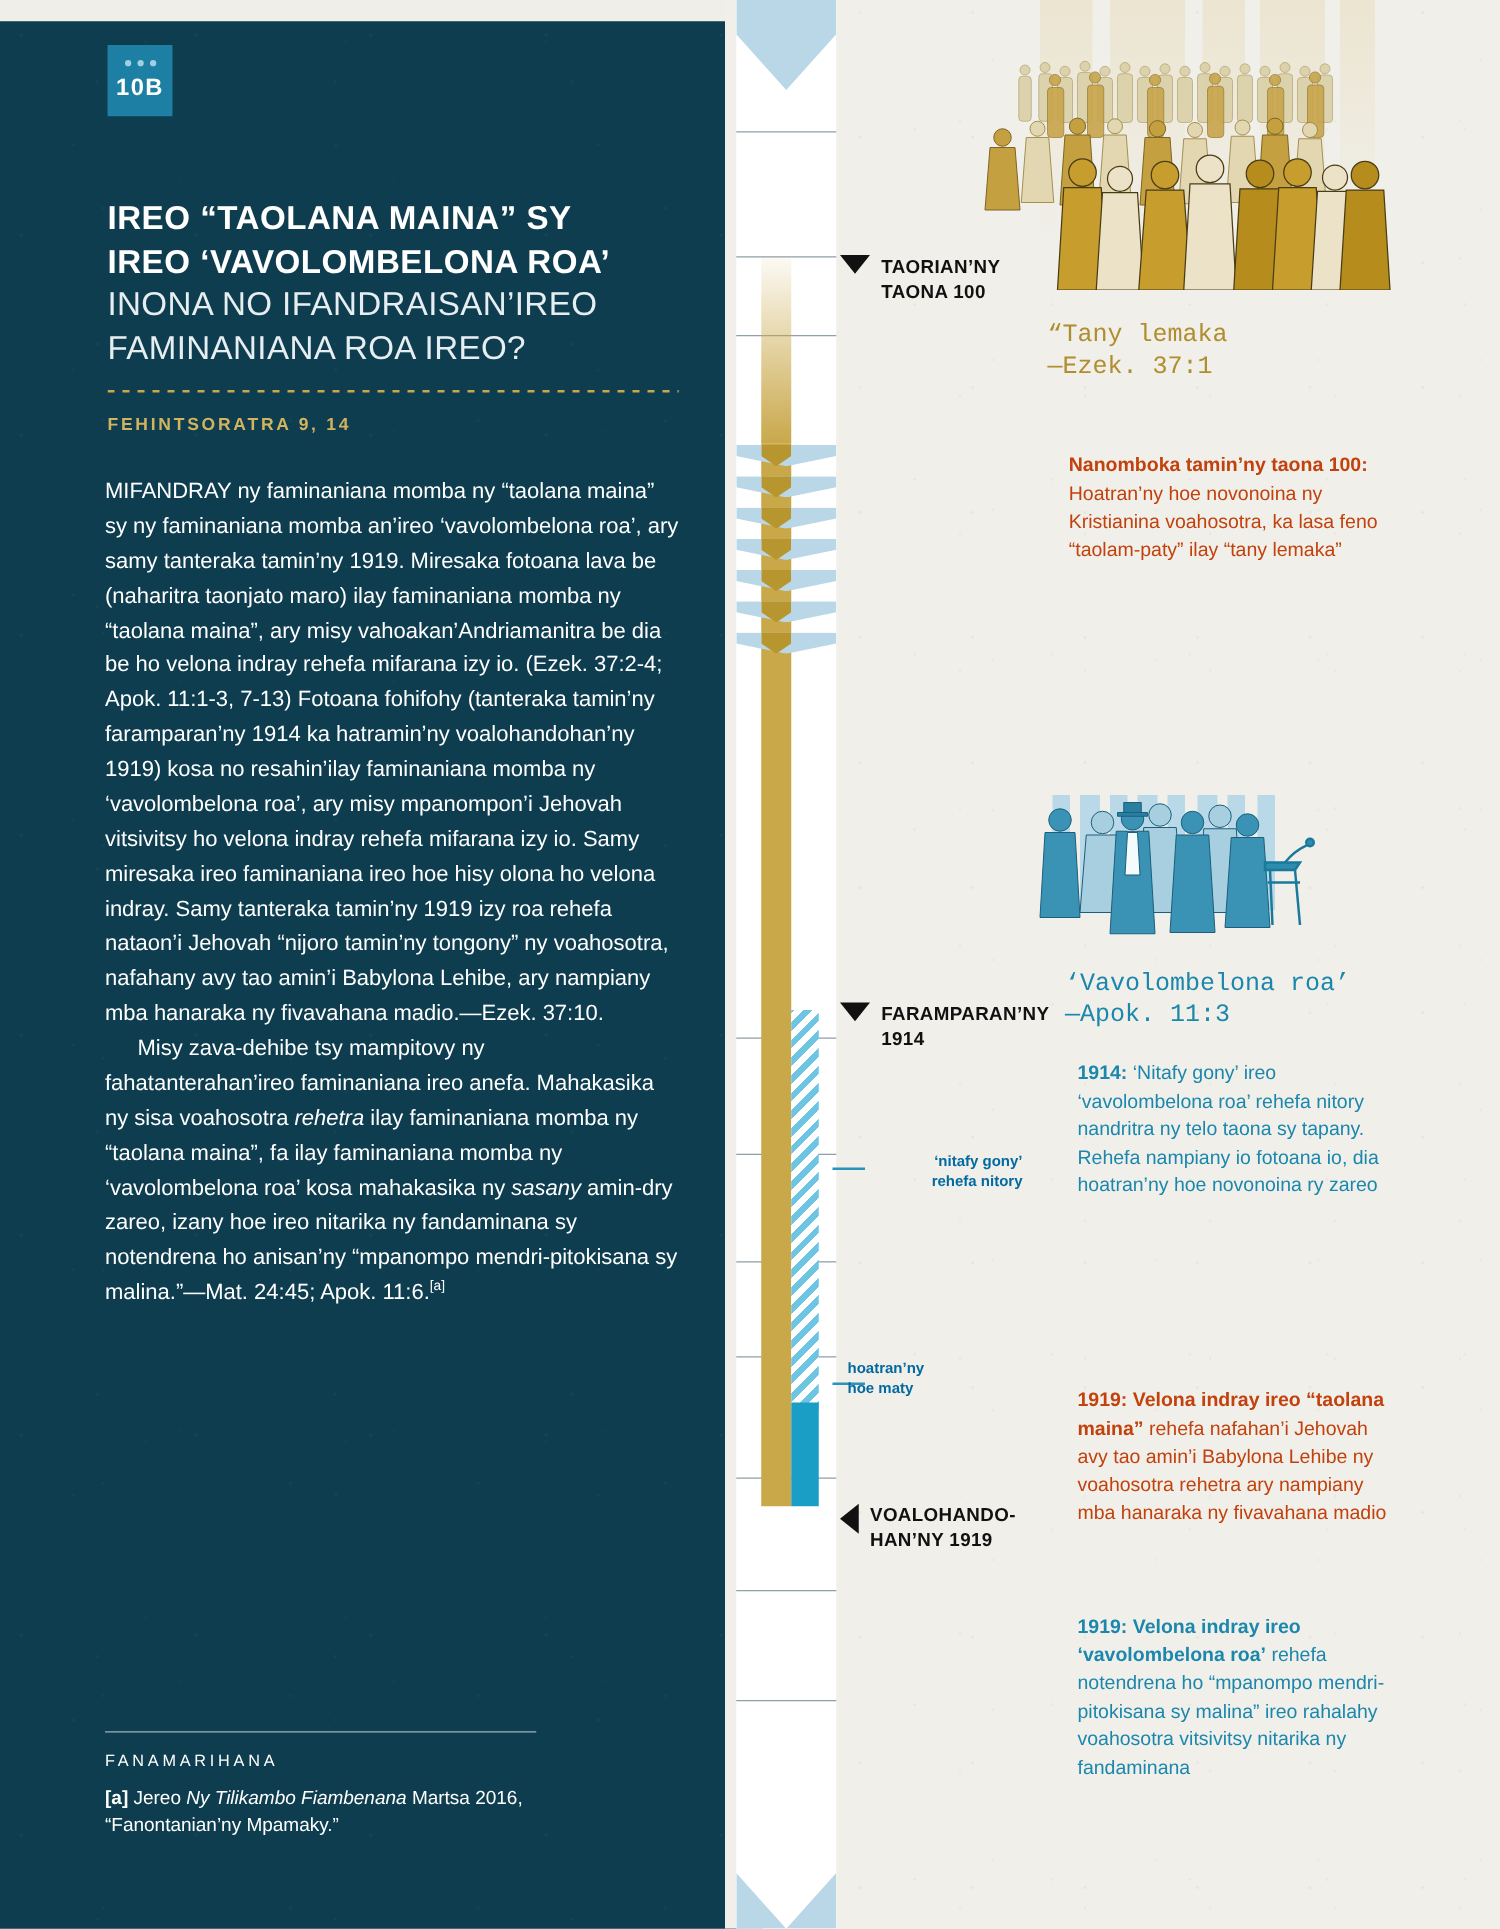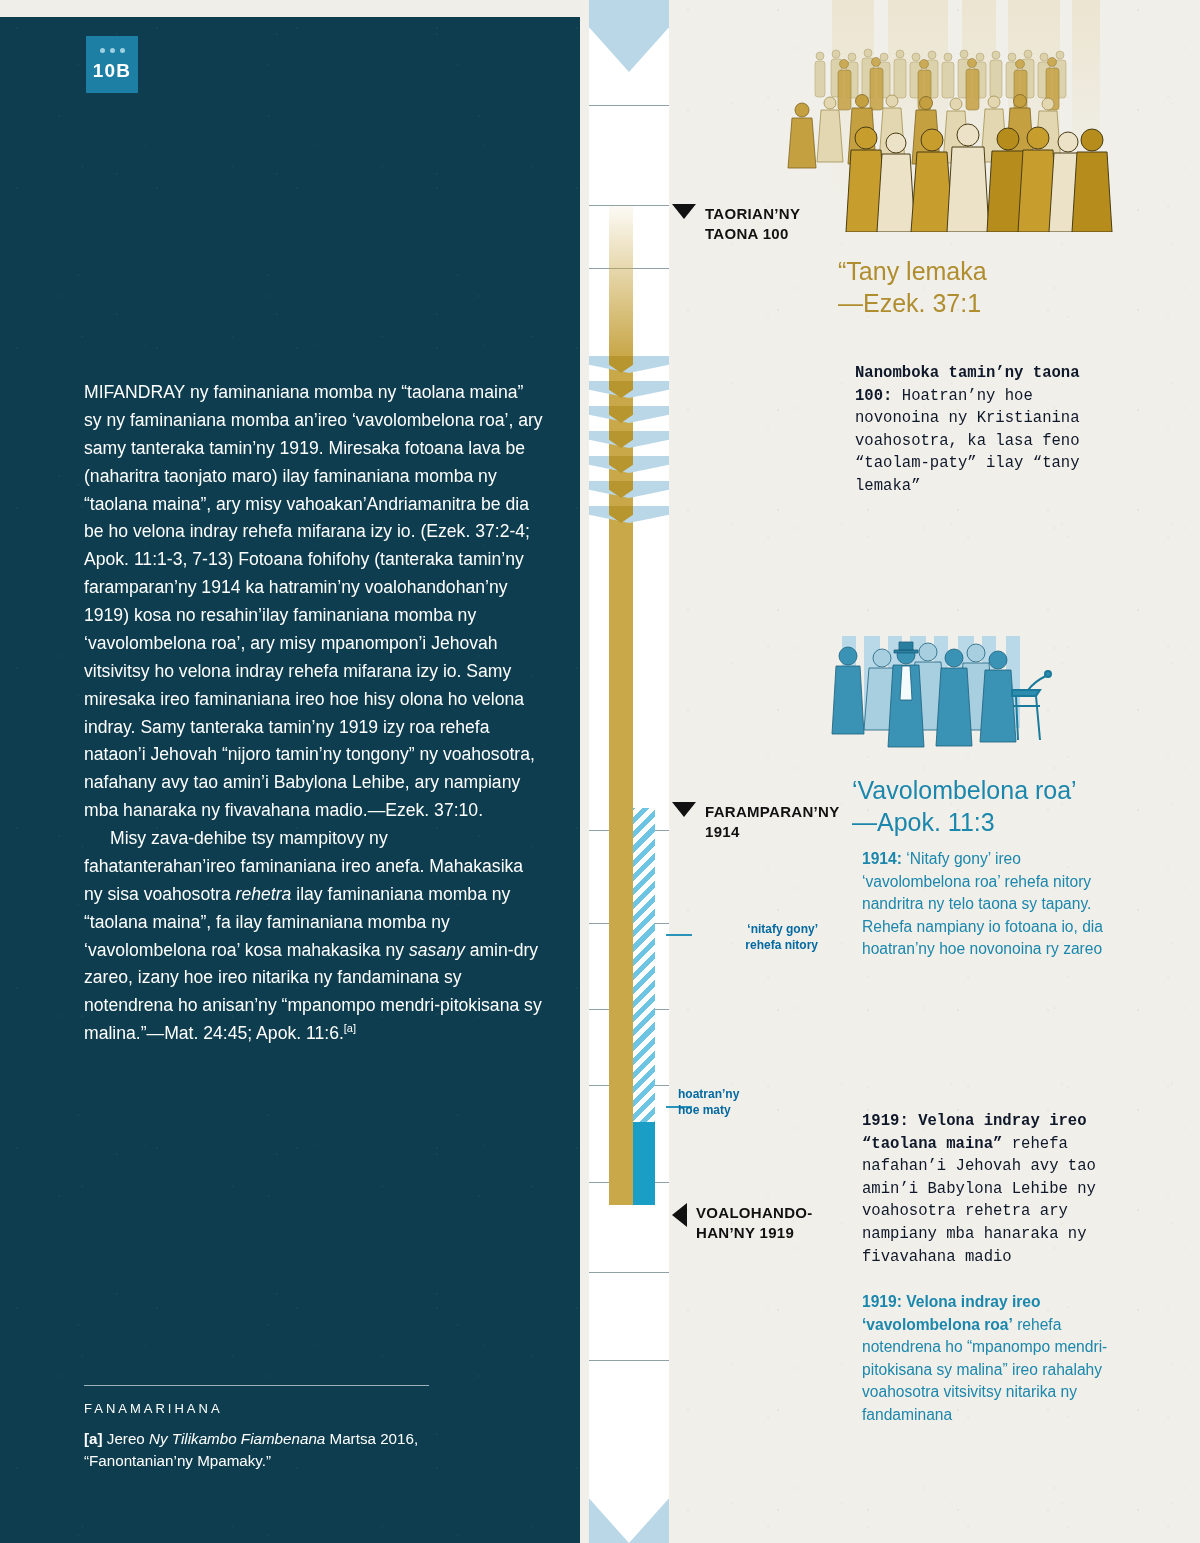--- a/index.html
+++ b/index.html
@@ -198,6 +198,14 @@
     <span class="num">10B</span>
   </div>
 
+  <div id="title-block">
+    <div class="title-main">IREO “TAOLANA MAINA” SY</div>
+    <div class="title-main">IREO ‘VAVOLOMBELONA ROA’</div>
+    <div class="title-sub">INONA NO IFANDRAISAN’IREO</div>
+    <div class="title-sub">FAMINANIANA ROA IREO?</div>
+    <div class="dashed-rule"></div>
+    <div class="scripture-ref">FEHINTSORATRA 9, 14</div>
+  </div>
 
   <div id="body-text">
     <p>MIFANDRAY ny faminaniana momba ny “taolana maina” sy ny faminaniana momba an’ireo ‘vavolombelona roa’, ary samy tanteraka tamin’ny 1919. Miresaka fotoana lava be (naharitra taonjato maro) ilay faminaniana momba ny “taolana maina”, ary misy vahoakan’Andriamanitra be dia be ho velona indray rehefa mifarana izy io. (Ezek. 37:2-4; Apok. 11:1-3, 7-13) Fotoana fohifohy (tanteraka tamin’ny faramparan’ny 1914 ka hatramin’ny voalohandohan’ny 1919) kosa no resahin’ilay faminaniana momba ny ‘vavolombelona roa’, ary misy mpanompon’i Jehovah vitsivitsy ho velona indray rehefa mifarana izy io. Samy miresaka ireo faminaniana ireo hoe hisy olona ho velona indray. Samy tanteraka tamin’ny 1919 izy roa rehefa nataon’i Jehovah “nijoro tamin’ny tongony” ny voahosotra, nafahany avy tao amin’i Babylona Lehibe, ary nampiany mba hanaraka ny fivavahana madio.—Ezek. 37:10.</p>

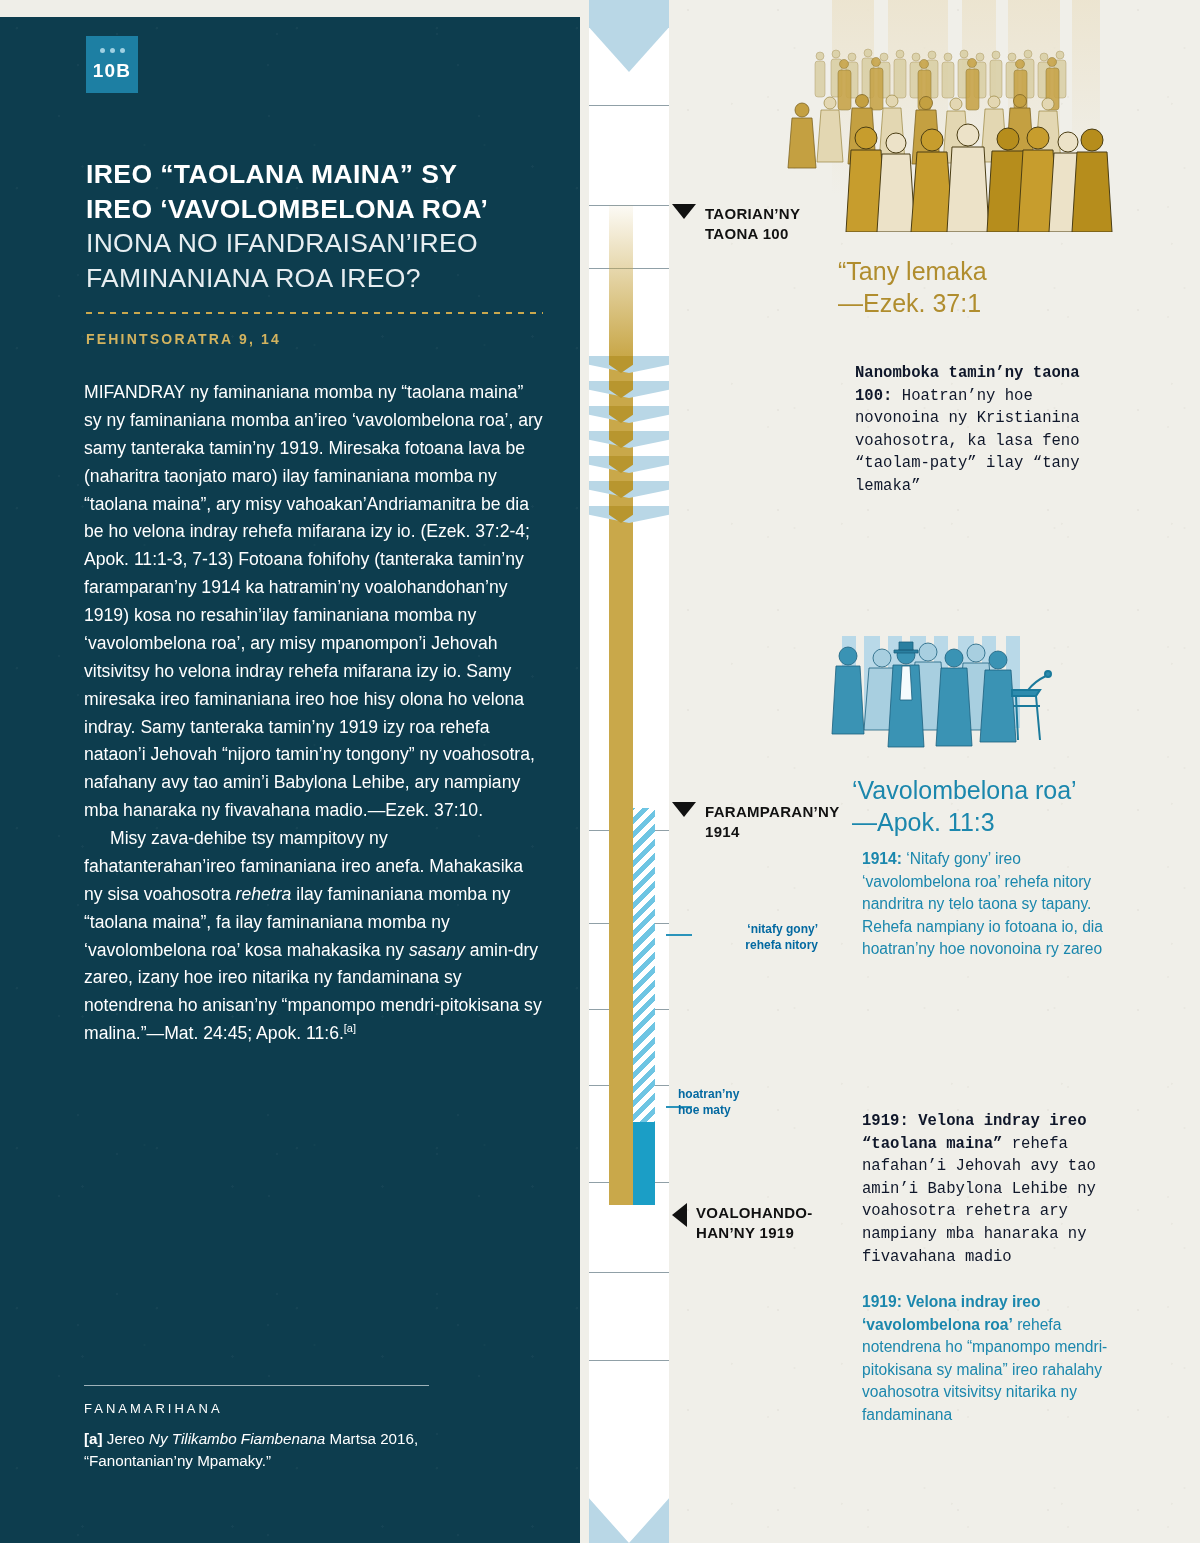--- a/index.html
+++ b/index.html
@@ -169,8 +169,8 @@
 
   
   .callout-serif {
-    position: absolute; font-family: Liberation Sans, sans-serif;
-    font-size: 25px; line-height: 1.26;
+    position: absolute; font-family: Liberation Mono, monospace;
+    font-size: 20px; line-height: 1.26;
   }
   .callout-serif.gold { color: #b08d2e; }
   .callout-serif.blue { color: #1b87ad; }

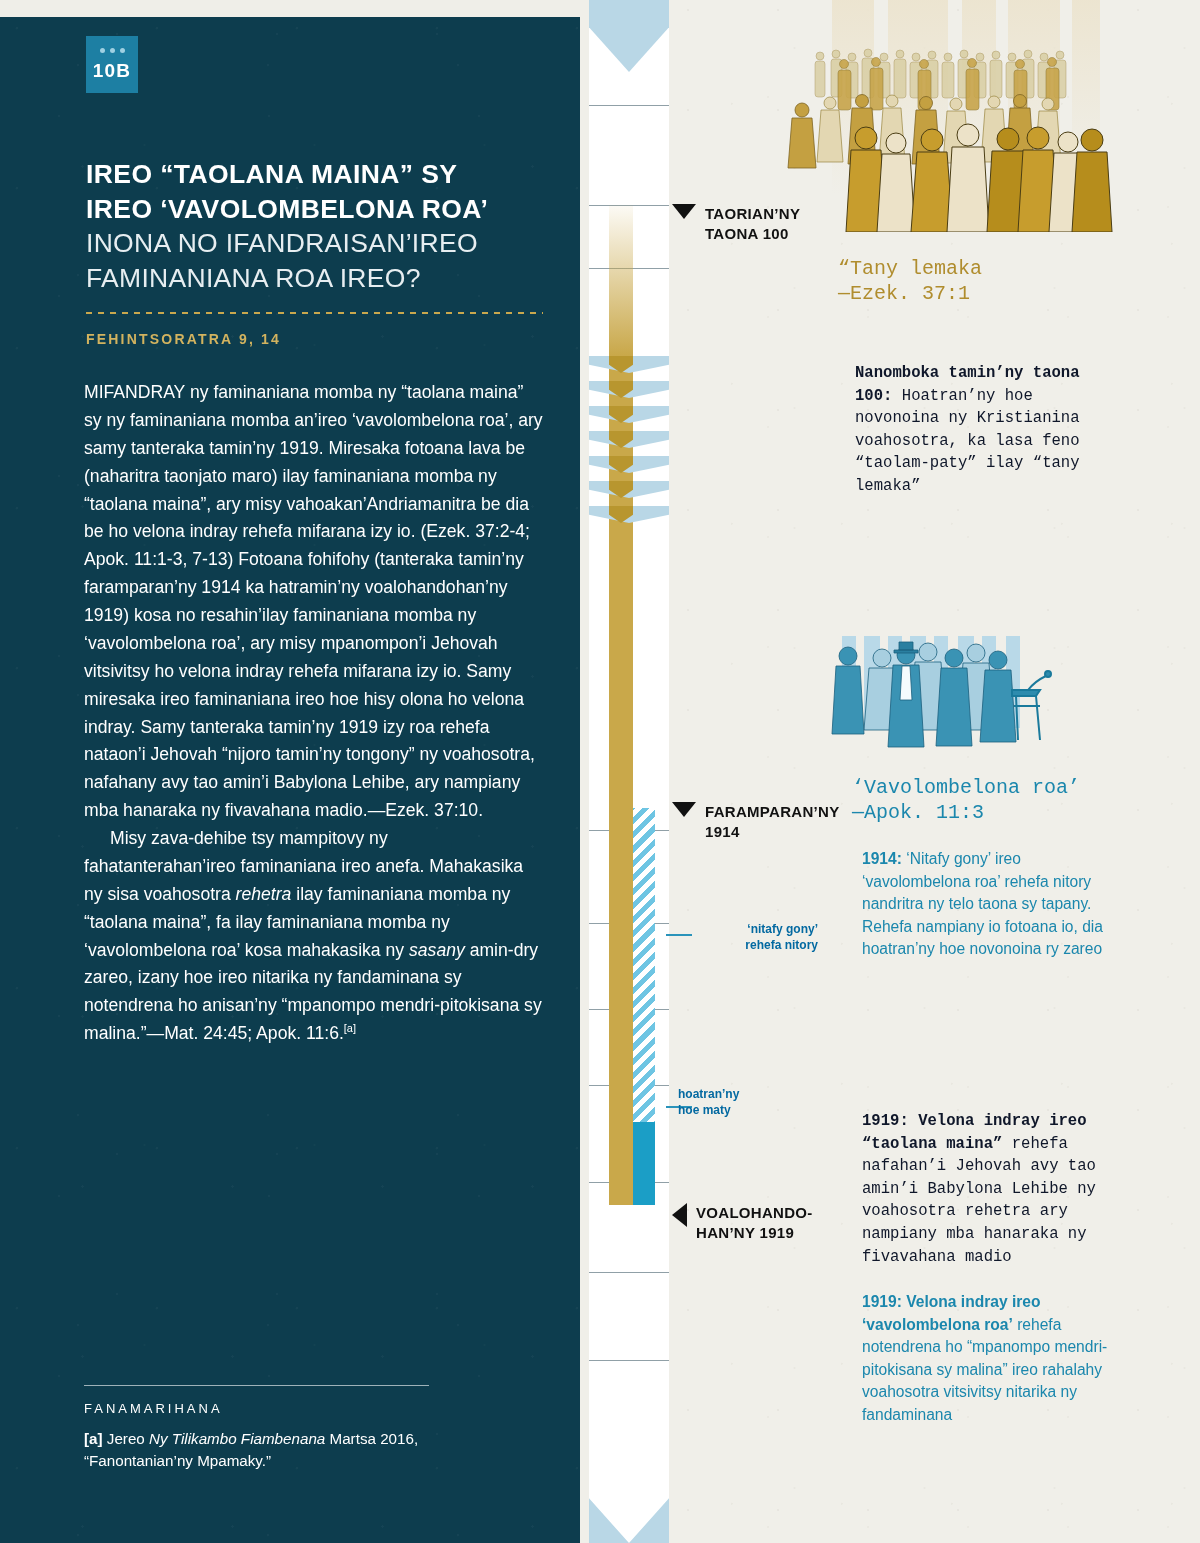--- a/index.html
+++ b/index.html
@@ -176,7 +176,7 @@
   .callout-serif.blue { color: #1b87ad; }
 
   .note-block { position: absolute; font-size: 15.6px; line-height: 1.45; width: 255px; }
-  .note-block.gold { color: #0f172a; font-family: Liberation Mono, monospace; }
+  .note-block.gold { color: #c2410c; }
   .note-block.blue { color: #1b87ad; }
   .note-block b { font-weight: bold; }
 

